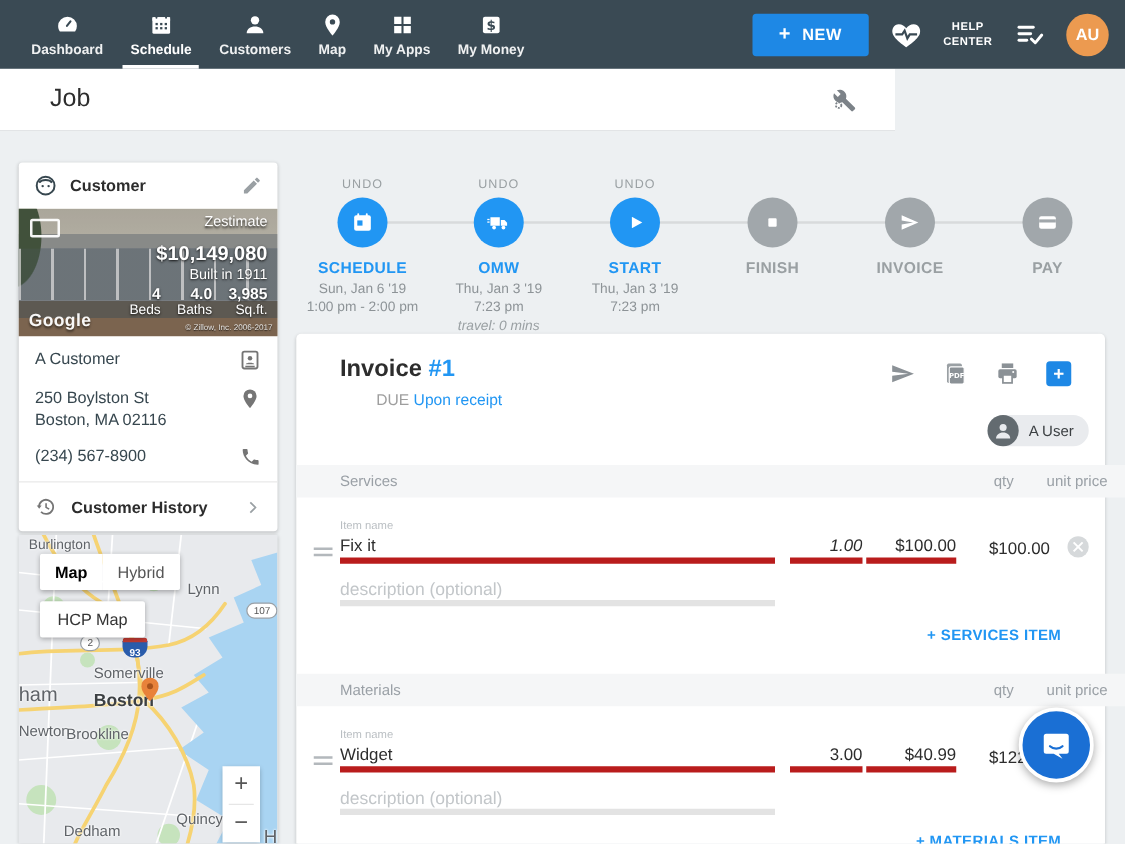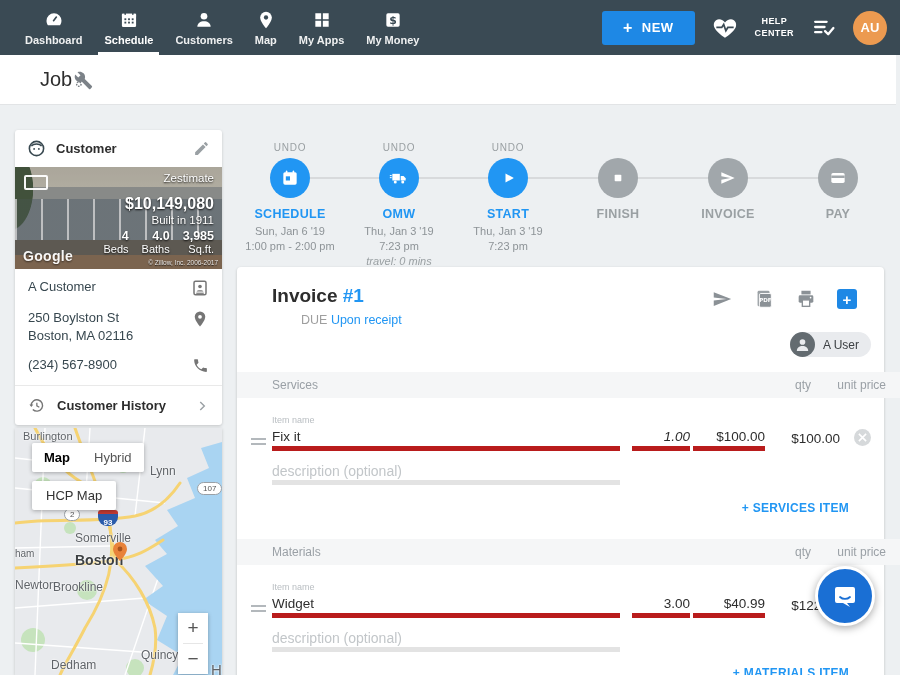--- a/index.html
+++ b/index.html
@@ -20,7 +20,7 @@
   .avatar { width:34px; height:34px; border-radius:50%; background:#ec9a50; color:#fff; font-size:13px; font-weight:bold; display:flex; align-items:center; justify-content:center; cursor:pointer; }
 
   
-  .pagebar { position:absolute; top:55px; left:0; width:896px; height:50px; background:#fff; border-bottom:1px solid #e2e4e6; display:flex; align-items:center; justify-content:flex-start; padding:0 30px 0 40px; z-index:20; }
+  .pagebar { position:absolute; top:55px; left:0; width:716px; height:50px; background:#fff; border-bottom:1px solid #e2e4e6; display:flex; align-items:center; justify-content:space-between; padding:0 30px 0 40px; z-index:20; }
   .page-title { font-size:20px; color:#2d2d2d; }
   .wrench-btn { cursor:pointer; }
 

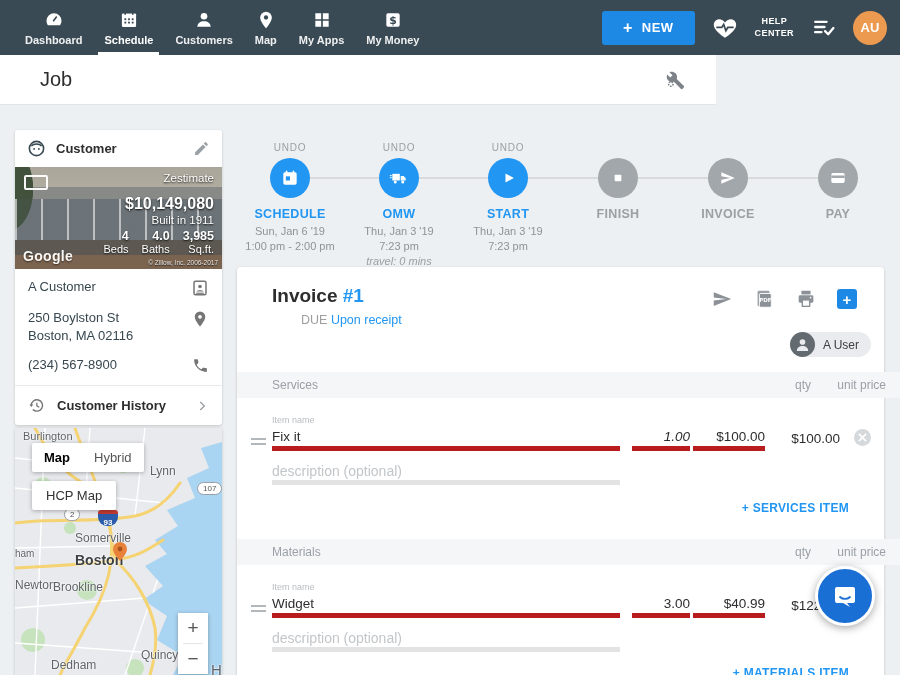--- a/index.html
+++ b/index.html
@@ -320,7 +320,7 @@
     <span class="shield" style="left:25px; top:80px;">2</span>
     <span class="i93" style="left:83px; top:82px;">93</span>
     <span class="mlabel" style="left:60px; top:103px; font-size:12px;">Somerville</span>
-    <span class="mlabel" style="left:0px; top:120px; font-size:10px;">ham</span>
+    <span class="mlabel" style="left:0px; top:120px; font-size:16px;">ham</span>
     <span class="mlabel big" style="left:60px; top:124px;">Boston</span>
     <span class="mlabel" style="left:0px; top:150px; font-size:12px;">Newton</span>
     <span class="mlabel" style="left:38px; top:152px; font-size:12px;">Brookline</span>

